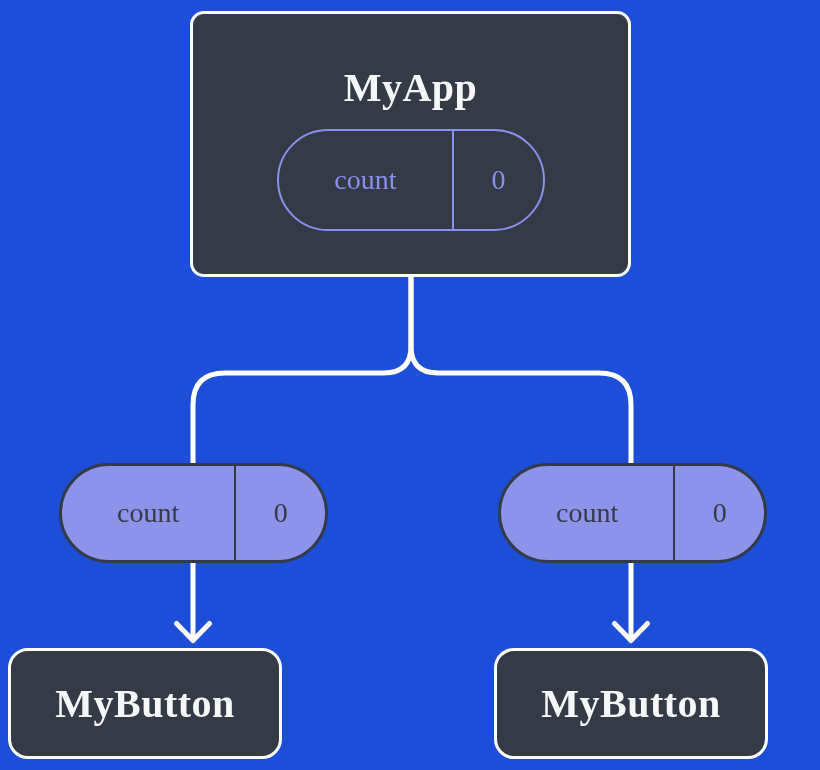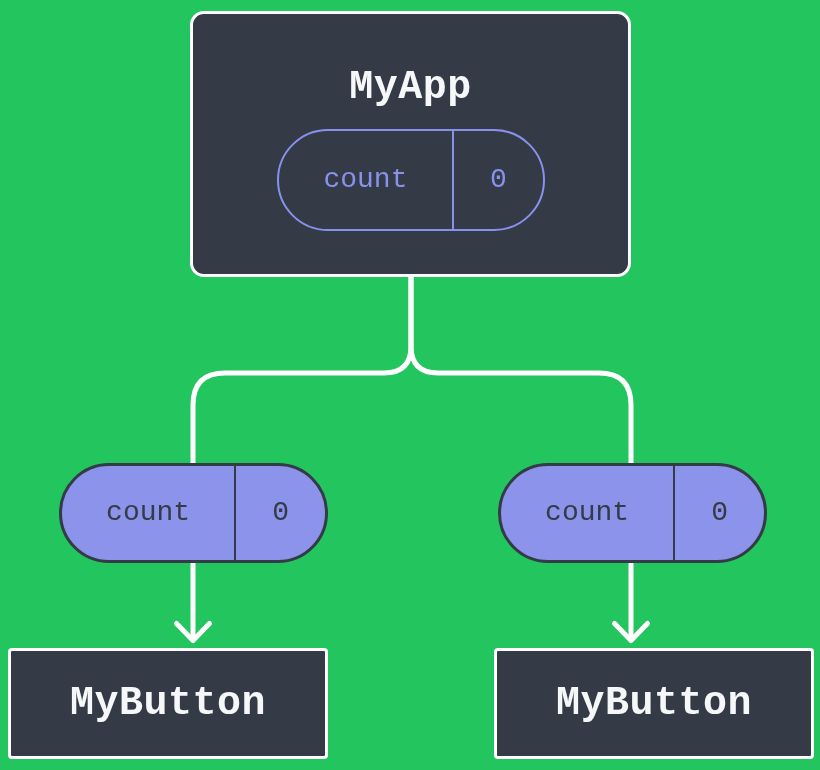--- a/index.html
+++ b/index.html
@@ -7,8 +7,8 @@
     position: relative;
     width: 820px;
     height: 770px;
-    background: #22c55e;
-    font-family: Liberation Mono, monospace;
+    background: #1d4ed8;
+    font-family: Liberation Serif, serif;
     overflow: hidden;
   }
   .connectors {

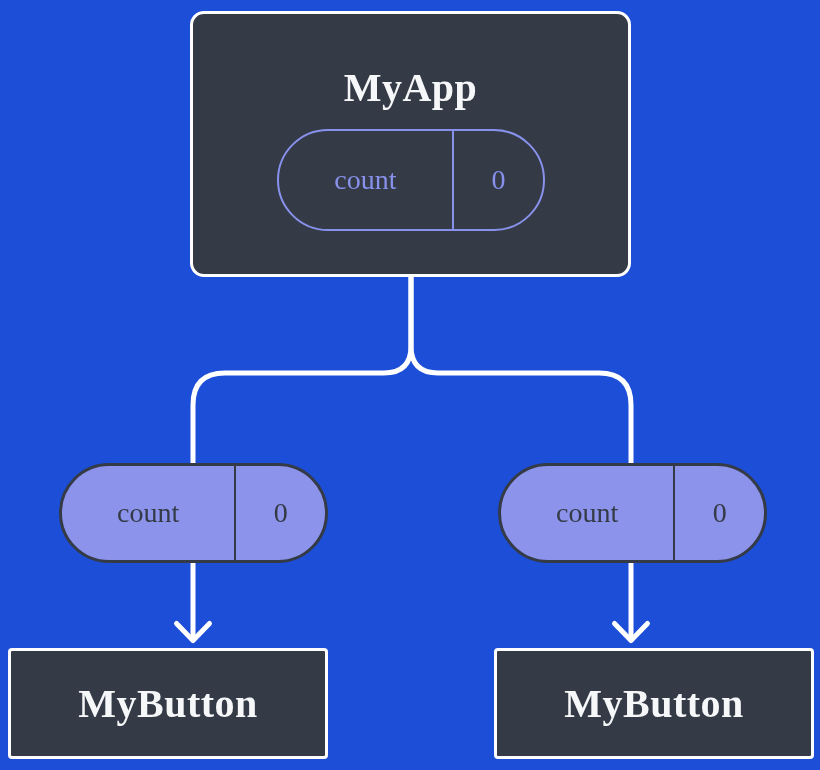--- a/index.html
+++ b/index.html
@@ -83,9 +83,9 @@
   .pill-left  { left: 59px;  top: 463px; }
   .pill-right { left: 498px; top: 463px; }
   .leaf-node {
-    width: 320px; height: 111px;
+    width: 274px; height: 111px;
     border-width: 3px;
-    border-radius: 4px;
+    border-radius: 20px;
     display: flex;
     align-items: center;
     justify-content: center;

